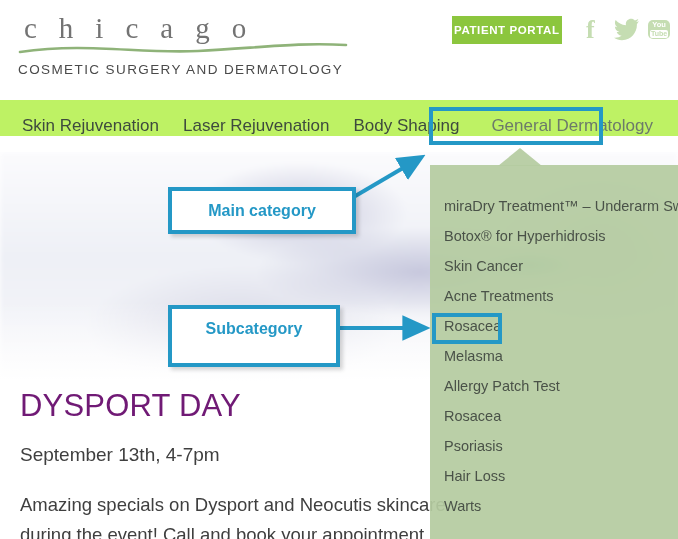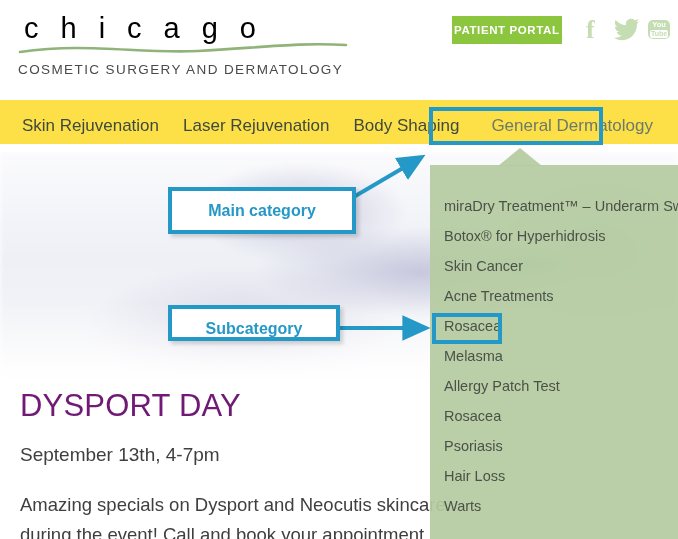--- a/index.html
+++ b/index.html
@@ -37,9 +37,9 @@
     width: 340px;
   }
   .logo-word {
-    font-family: Liberation Sans, sans-serif;
+    font-family: Liberation Serif, serif;
     font-size: 29px;
-    color: #000000;
+    color: #737373;
     letter-spacing: 22px;
     padding-left: 8px;
     line-height: 32px;

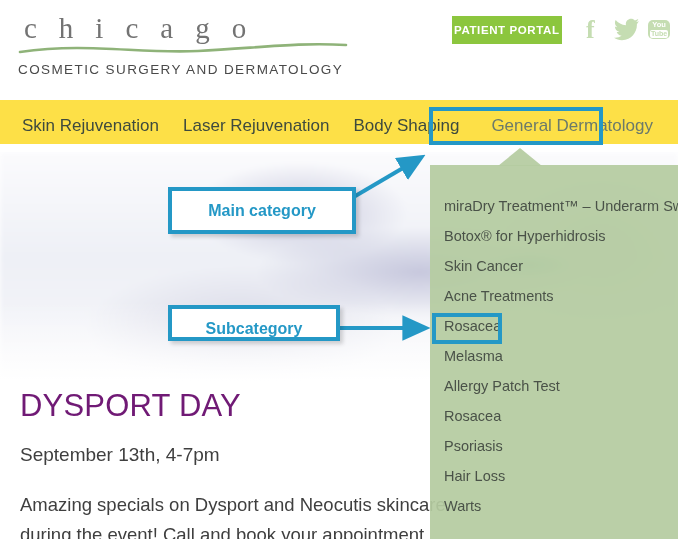--- a/index.html
+++ b/index.html
@@ -122,8 +122,8 @@
   .navbar {
     position: absolute;
     left: 0; top: 100px;
-    width: 678px; height: 44px;
-    background: #fde047;
+    width: 678px; height: 36px;
+    background: #bef264;
     overflow: hidden;
     text-align: right;
   }

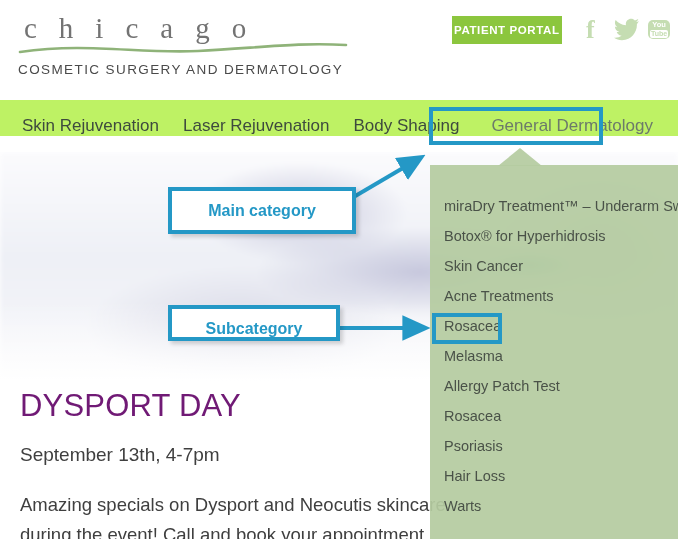--- a/index.html
+++ b/index.html
@@ -283,7 +283,7 @@
   }
   .anno-sub {
     left: 168px; top: 305px;
-    width: 172px; height: 36px;
+    width: 172px; height: 62px;
     line-height: 39px;
   }
   .anno-arrows {

